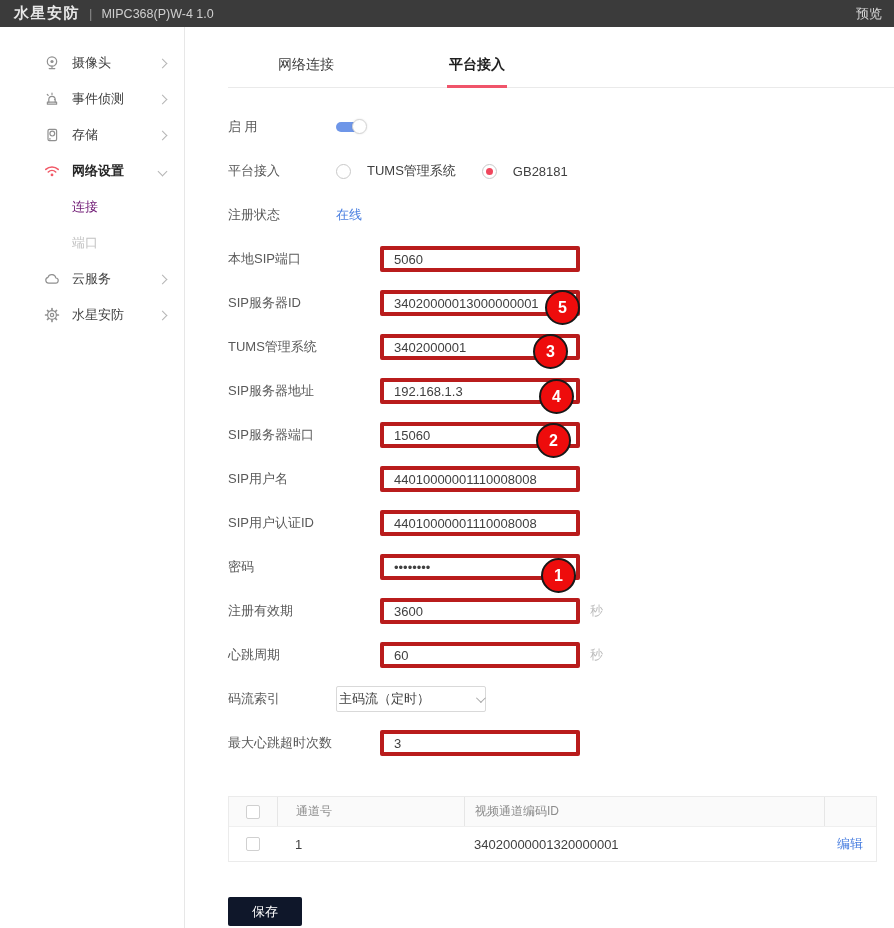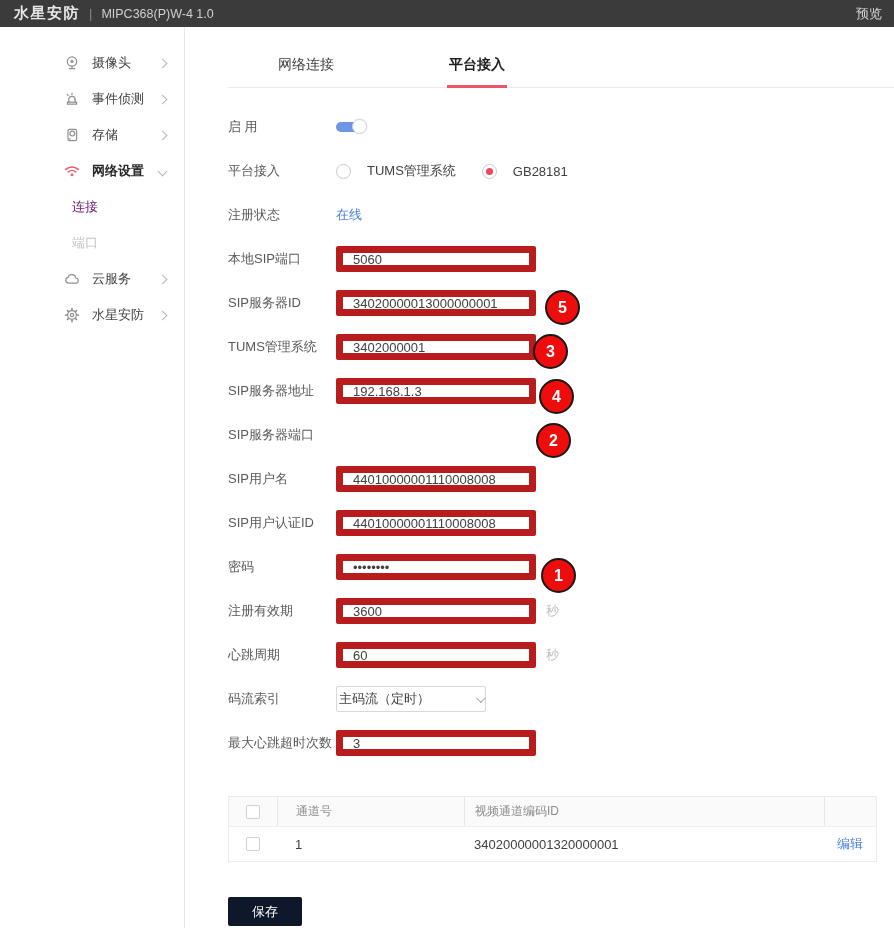--- a/index.html
+++ b/index.html
@@ -18,7 +18,7 @@
   
   .sidebar { position:absolute; left:0; top:27px; width:185px; height:901px; background:#fff;
     border-right:1px solid #e7e7e7; padding-top:18px; }
-  .side-item { height:36px; display:flex; align-items:center; padding:0 18px 0 64px; cursor:pointer; }
+  .side-item { height:36px; display:flex; align-items:center; padding:0 18px 0 44px; cursor:pointer; }
   .side-item .icon { width:16px; height:16px; flex-shrink:0; }
   .side-item .lbl { margin-left:12px; font-size:13px; color:#404040; }
   .side-item .lbl.bold { font-weight:700; color:#262626; }

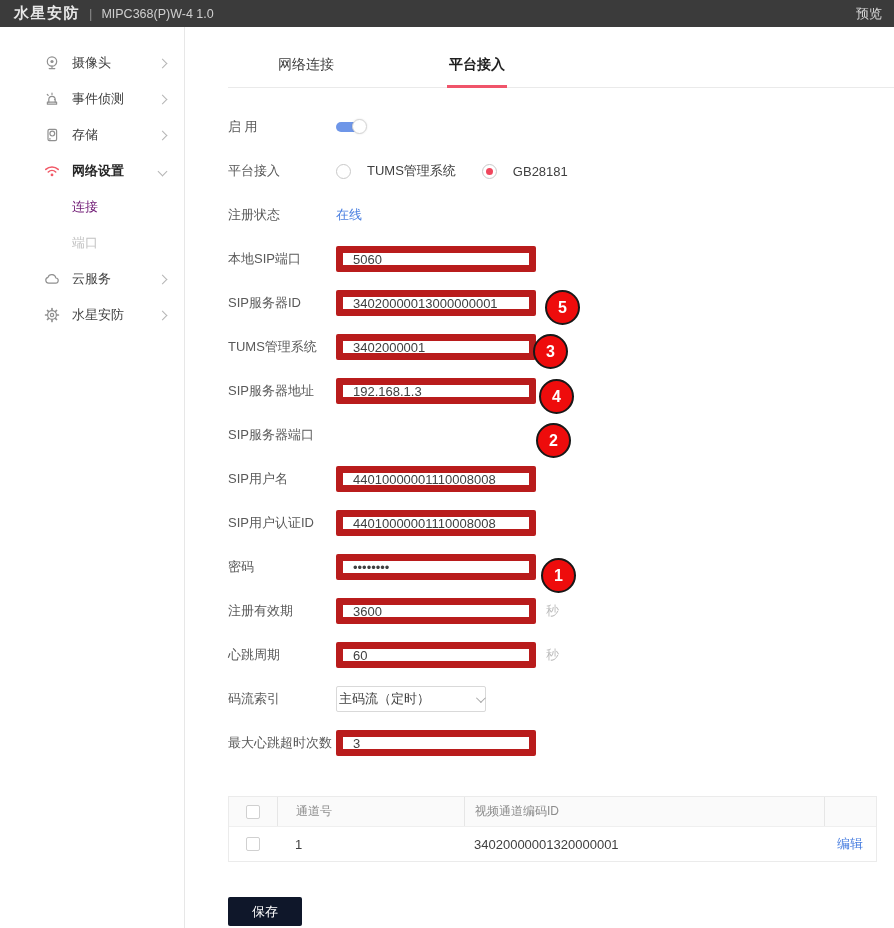--- a/index.html
+++ b/index.html
@@ -43,9 +43,9 @@
   .frow { display:flex; align-items:center; margin-bottom:18px; min-height:26px; }
   .frow.gap-top { margin-top:13px; }
   .flabel { width:108px; flex-shrink:0; font-size:13px; color:#595959; }
-  .finput { width:200px; height:26px; border:7px solid #b91c1c; border-radius:2px;
+  .finput { width:200px; height:26px; border:4px solid #b91c1c; border-radius:2px;
     padding:0 10px; font-size:13px; color:#404040; background:#fff; outline:none;
-    font-family:"Liberation Sans","DejaVu Sans",sans-serif; }
+    font-family:"Liberation Sans","DejaVu Sans",sans-serif;margin-left:44px; }
   .funit { margin-left:10px; font-size:13px; color:#bdbdbd; }
 
   .toggle { position:relative; width:31px; height:16px; cursor:pointer; }

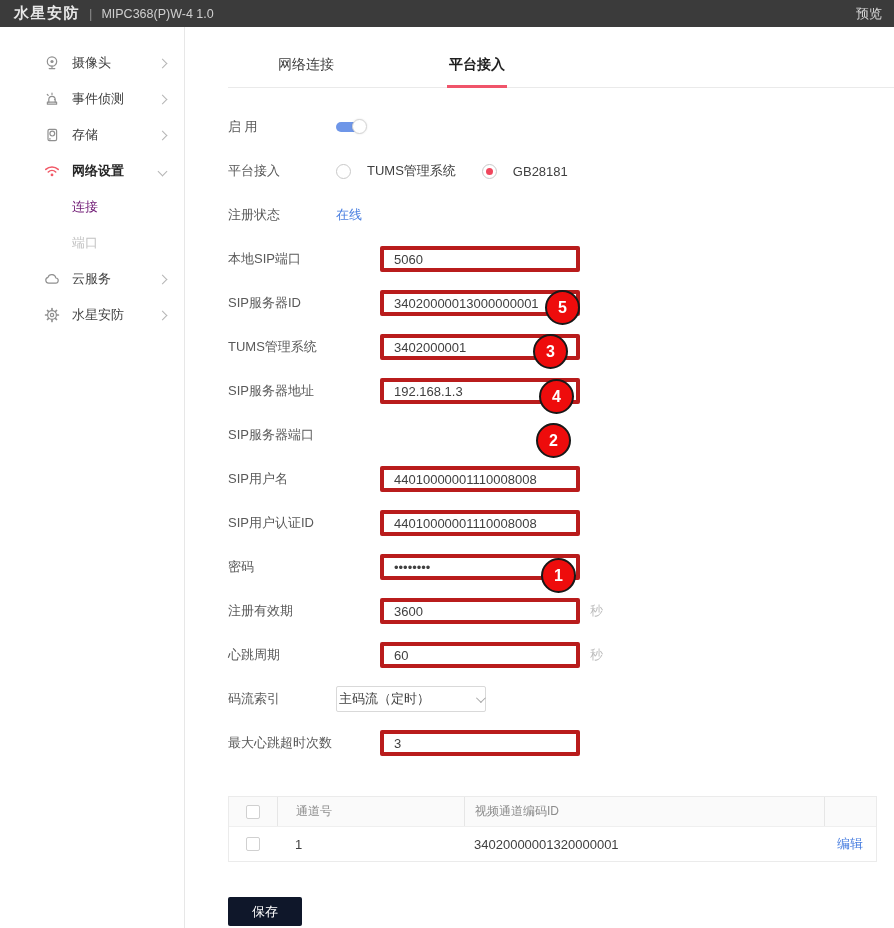--- a/index.html
+++ b/index.html
@@ -232,6 +232,7 @@
       </div>
       <div class="frow">
         <span class="flabel">SIP服务器端口</span>
+        <input class="finput" value="15060" style="">
       </div>
       <div class="frow">
         <span class="flabel">SIP用户名</span>

